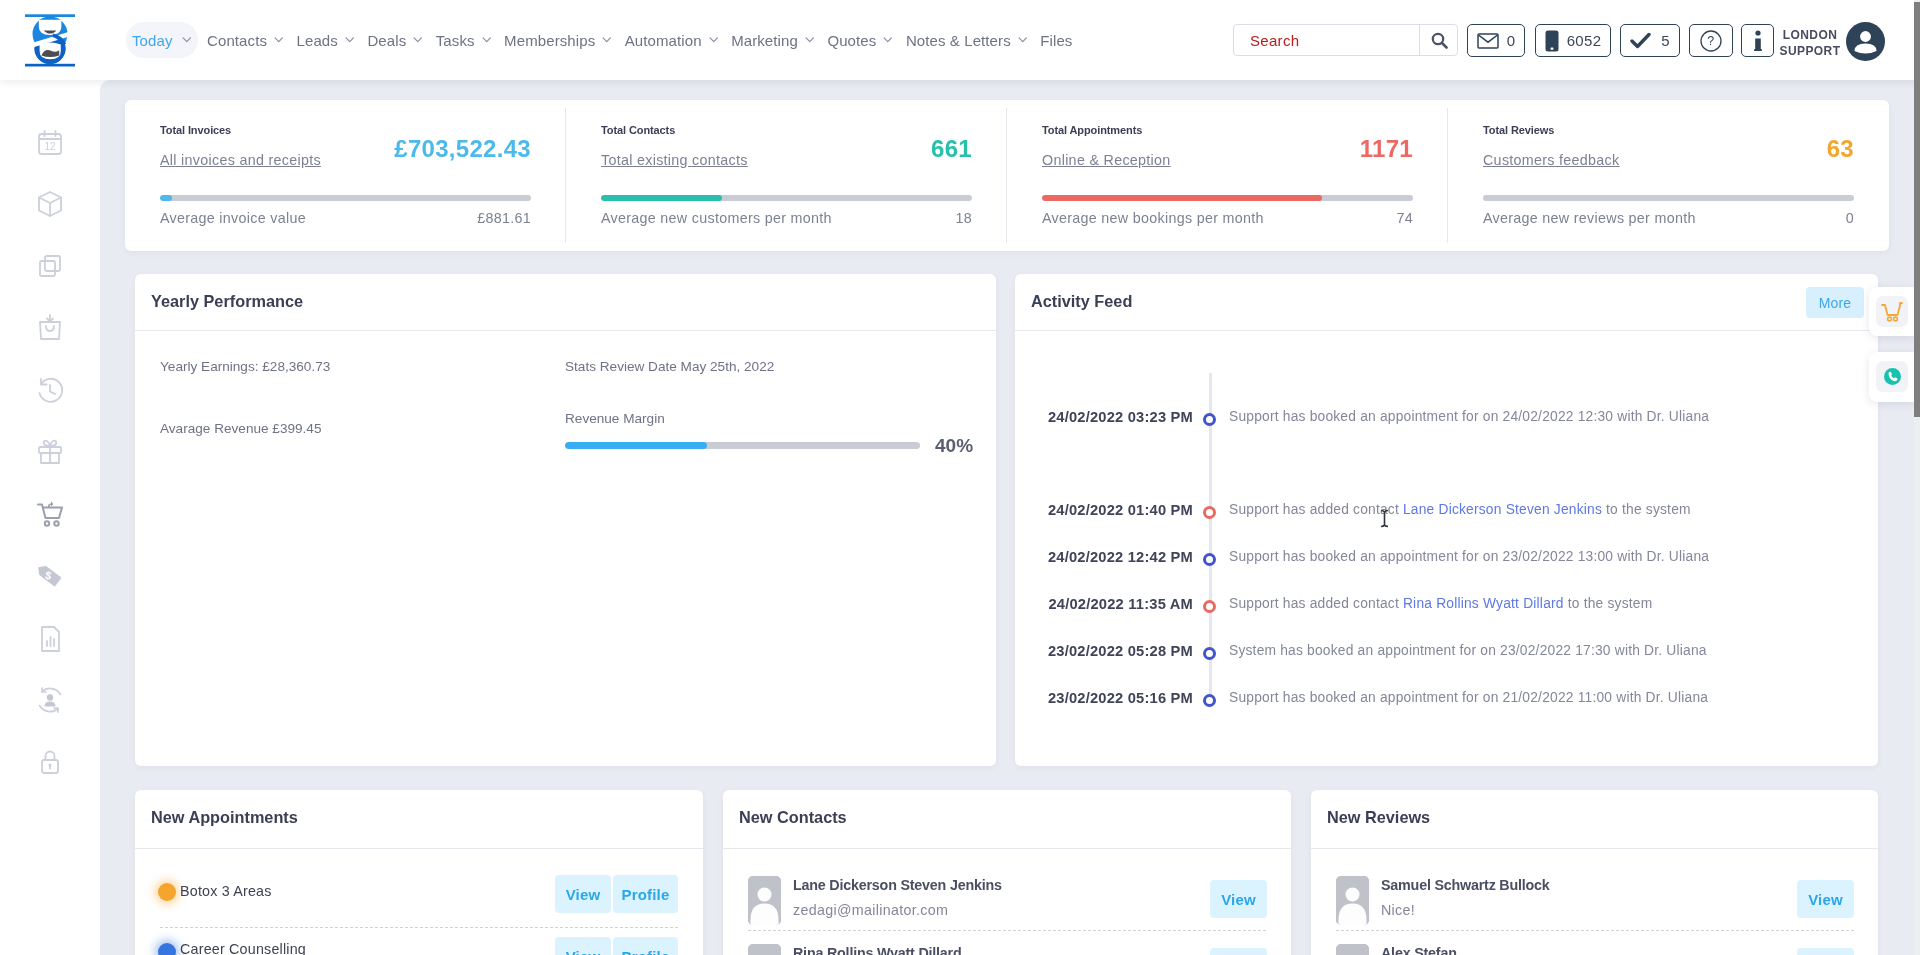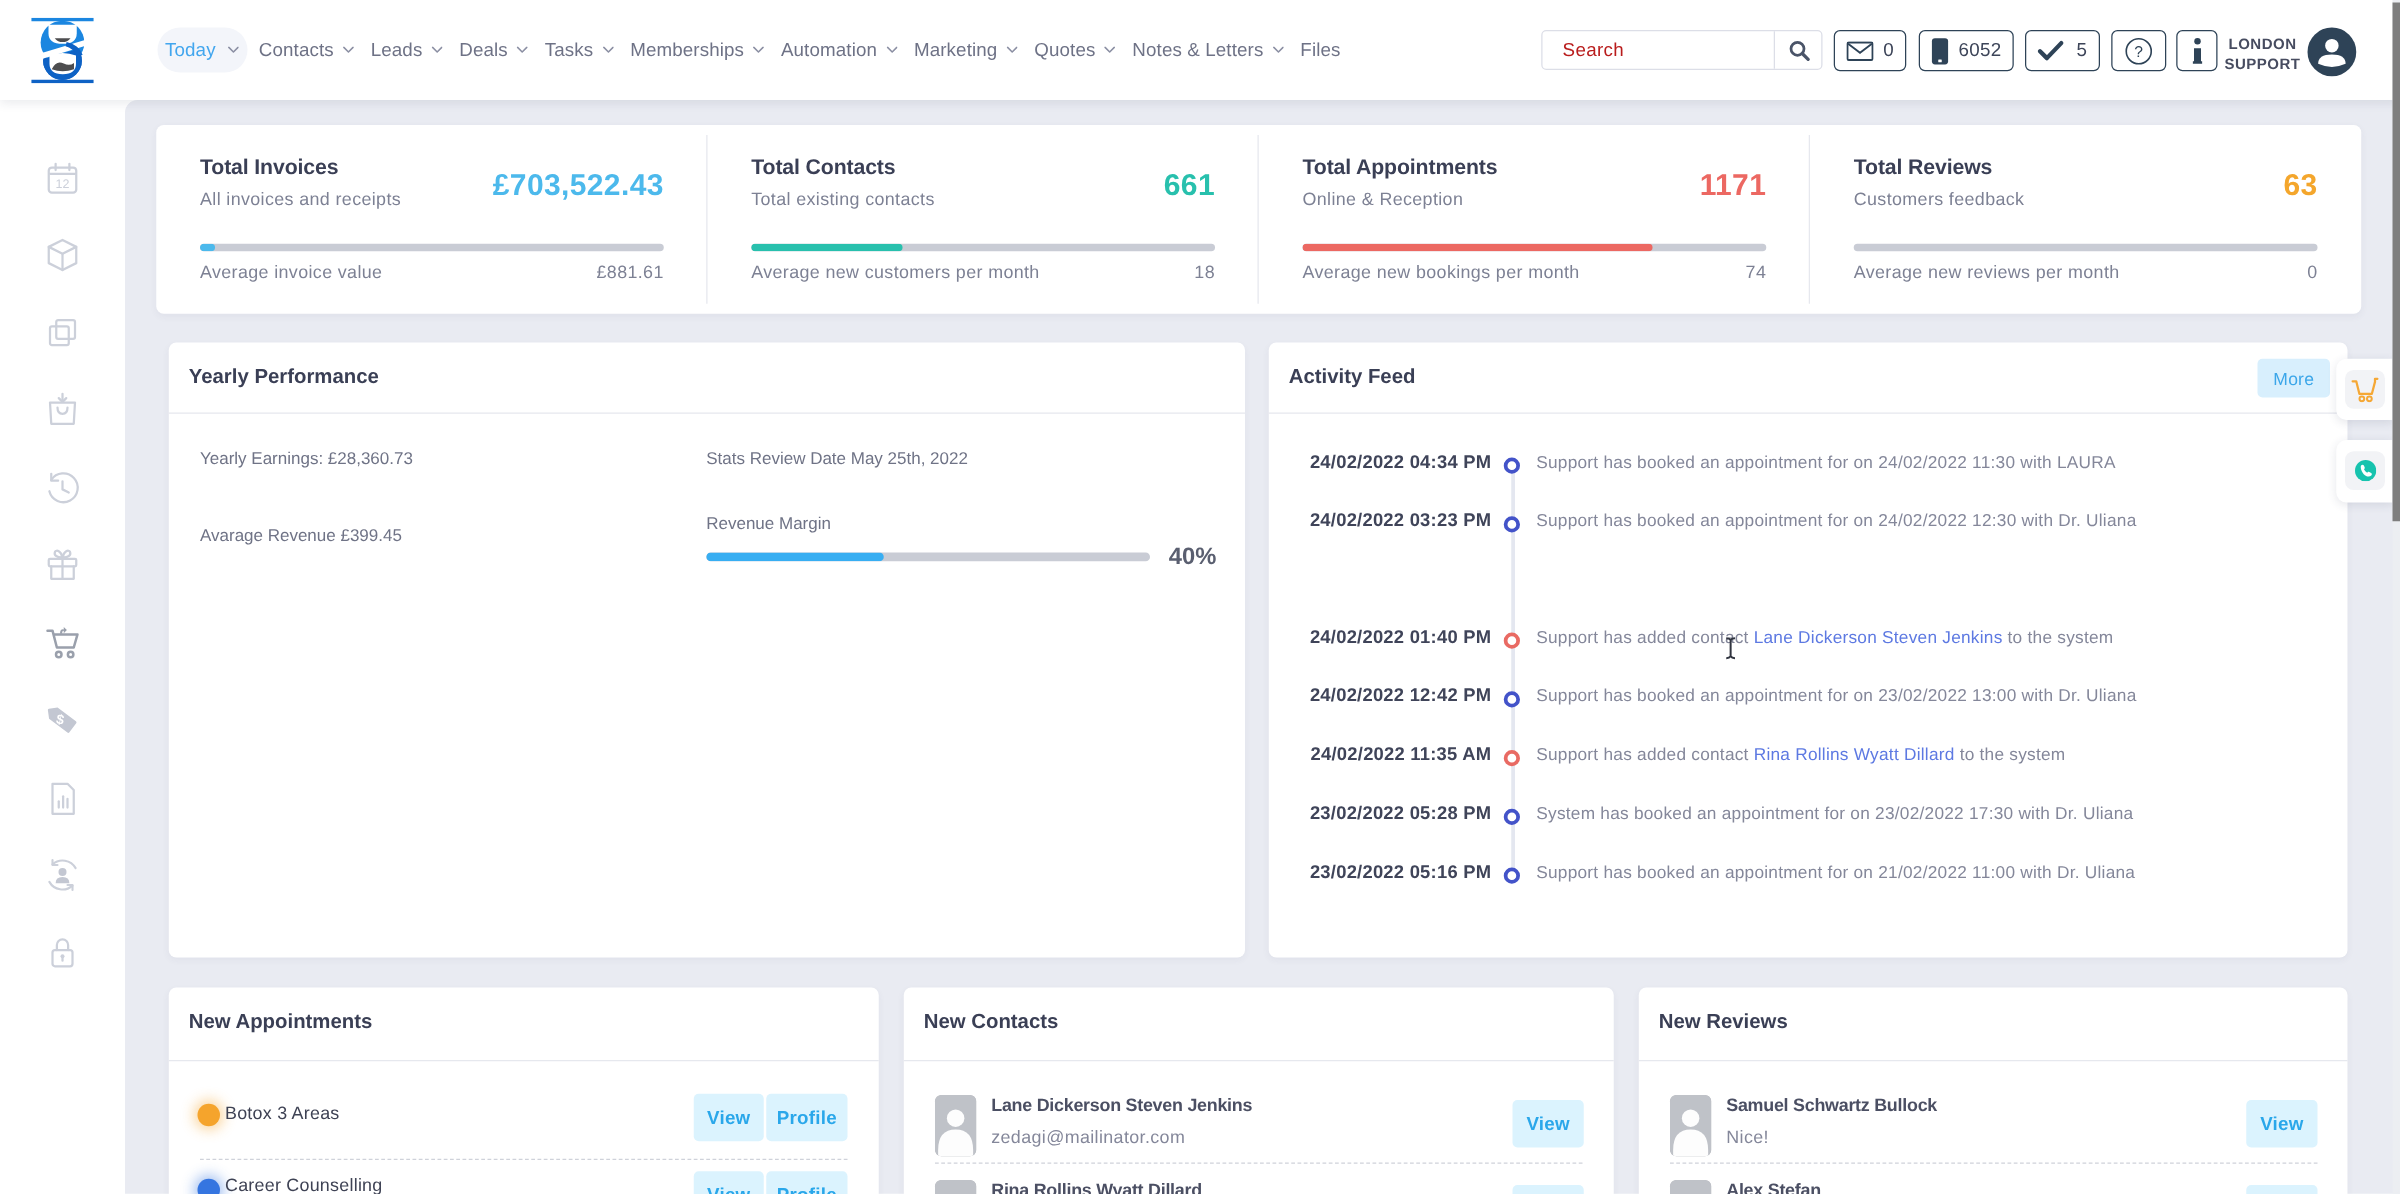--- a/index.html
+++ b/index.html
@@ -48,7 +48,7 @@
 #stats { left:25px; top:20px; width:1764px; height:151px; }
 .stat { position:absolute; top:0; width:441px; height:151px; }
 .stat .vsep { position:absolute; right:0; top:8px; width:1px; height:135px; background:#e6e8ee; }
-.stat .t { position:absolute; left:35px; top:24px; font-size:17px; font-weight:bold; color:#3a3f55; letter-spacing:-.1px; }
+.stat .t { position:absolute; left:35px; top:24px; font-size:11px; font-weight:bold; color:#3a3f55; letter-spacing:-.1px; }
 .stat .s { position:absolute; left:35px; top:52px; font-size:14.3px; color:#7d8194; letter-spacing:.3px; }
 .stat .n { position:absolute; right:35px; top:35px; font-size:24px; font-weight:bold; letter-spacing:.3px; line-height:28px; }
 .stat .bar { position:absolute; left:35px; top:95px; width:371px; height:6px; border-radius:3px; background:#c9ccd5; overflow:hidden; }

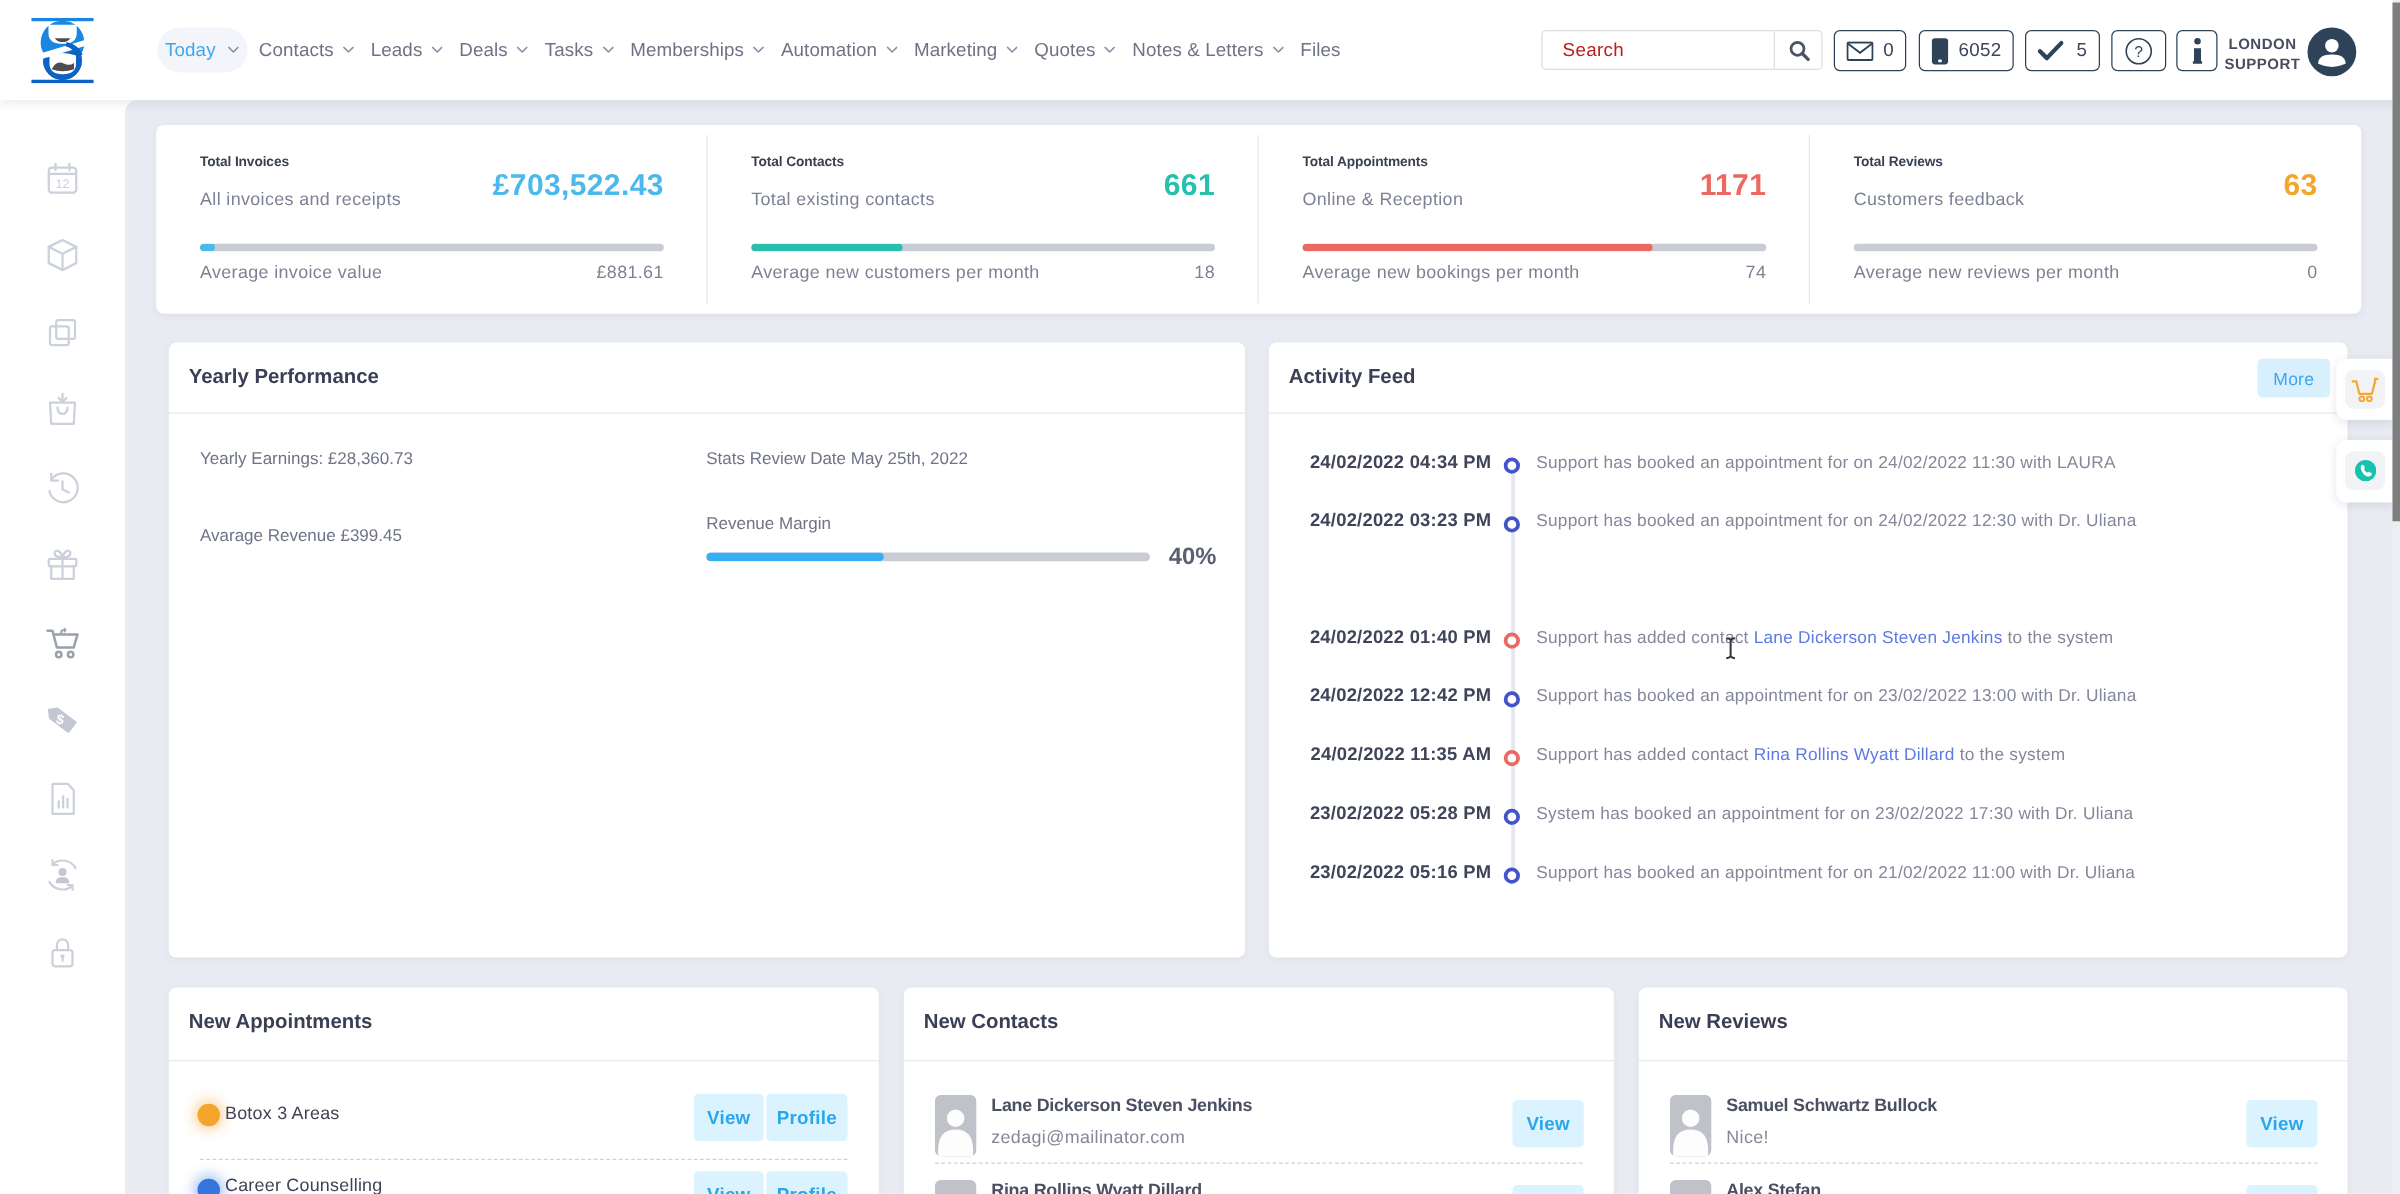--- a/index.html
+++ b/index.html
@@ -49,7 +49,7 @@
 .stat { position:absolute; top:0; width:441px; height:151px; }
 .stat .vsep { position:absolute; right:0; top:8px; width:1px; height:135px; background:#e6e8ee; }
 .stat .t { position:absolute; left:35px; top:24px; font-size:11px; font-weight:bold; color:#3a3f55; letter-spacing:-.1px; }
-.stat .s { position:absolute; left:35px; top:52px; font-size:14.3px; color:#7d8194; letter-spacing:.3px; }
+.stat .s { position:absolute; left:35px; top:52px; font-size:14.3px; color:#7d8194; letter-spacing:.3px;text-decoration:underline; }
 .stat .n { position:absolute; right:35px; top:35px; font-size:24px; font-weight:bold; letter-spacing:.3px; line-height:28px; }
 .stat .bar { position:absolute; left:35px; top:95px; width:371px; height:6px; border-radius:3px; background:#c9ccd5; overflow:hidden; }
 .stat .bar i { display:block; height:6px; border-radius:3px; }

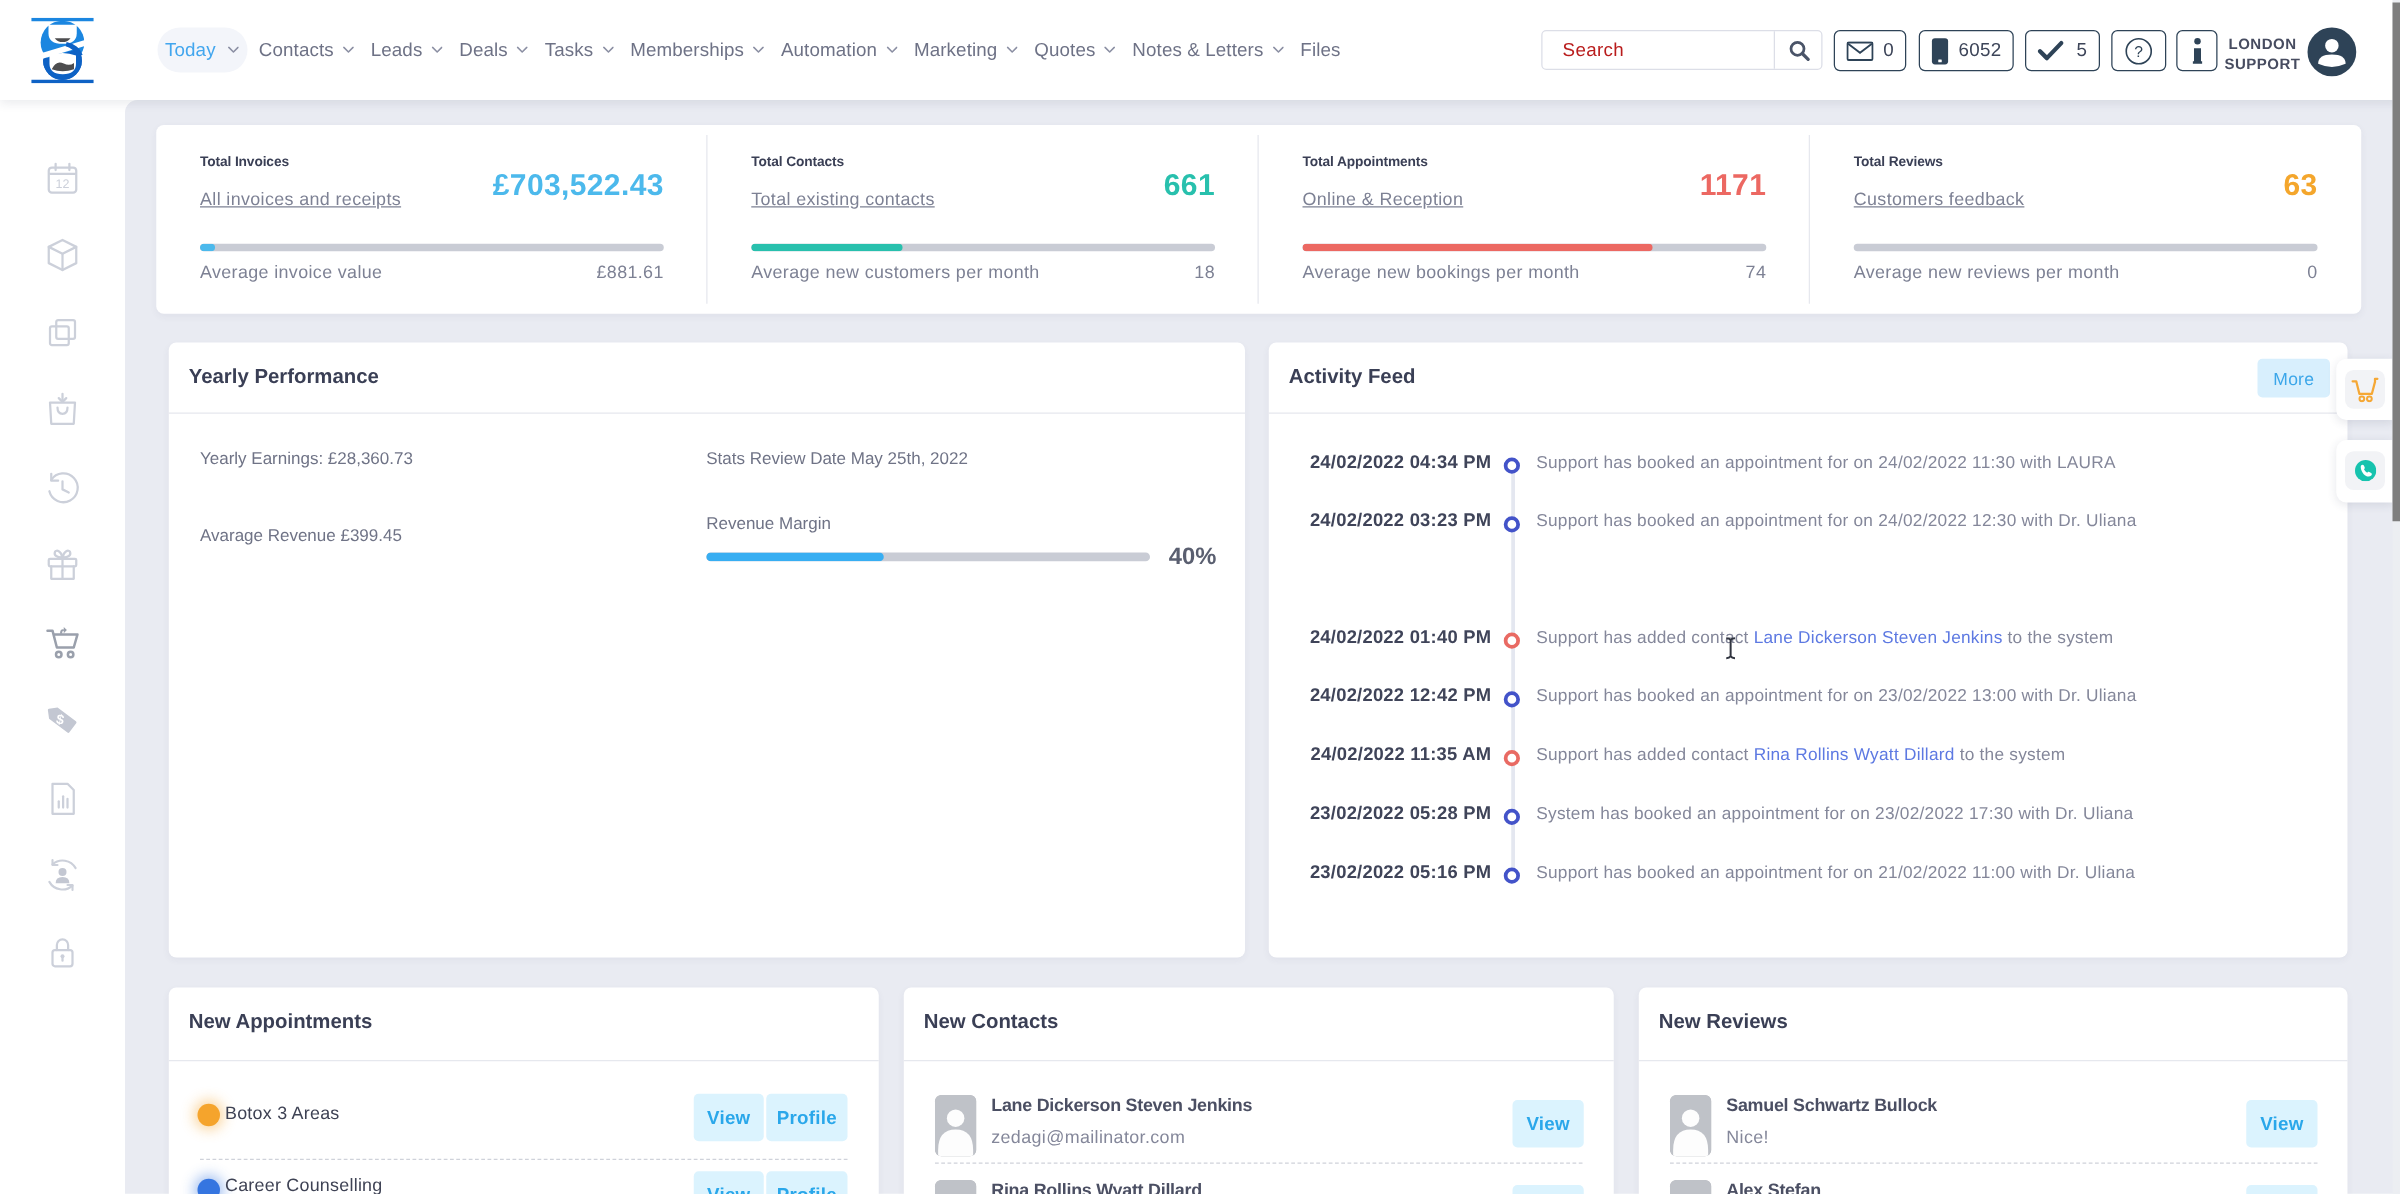--- a/index.html
+++ b/index.html
@@ -161,11 +161,6 @@
     <div class="carddiv"></div>
     <div id="morebtn">More</div>
     <div id="fline"></div>
-<div class="frow" style="top:85.0px;">
-        <div class="tm">24/02/2022 04:34 PM</div>
-        <div class="mk b"></div>
-        <div class="tx">Support has booked an appointment for on 24/02/2022 11:30 with LAURA</div>
-      </div>
 <div class="frow" style="top:131.8px;">
         <div class="tm">24/02/2022 03:23 PM</div>
         <div class="mk b"></div>

